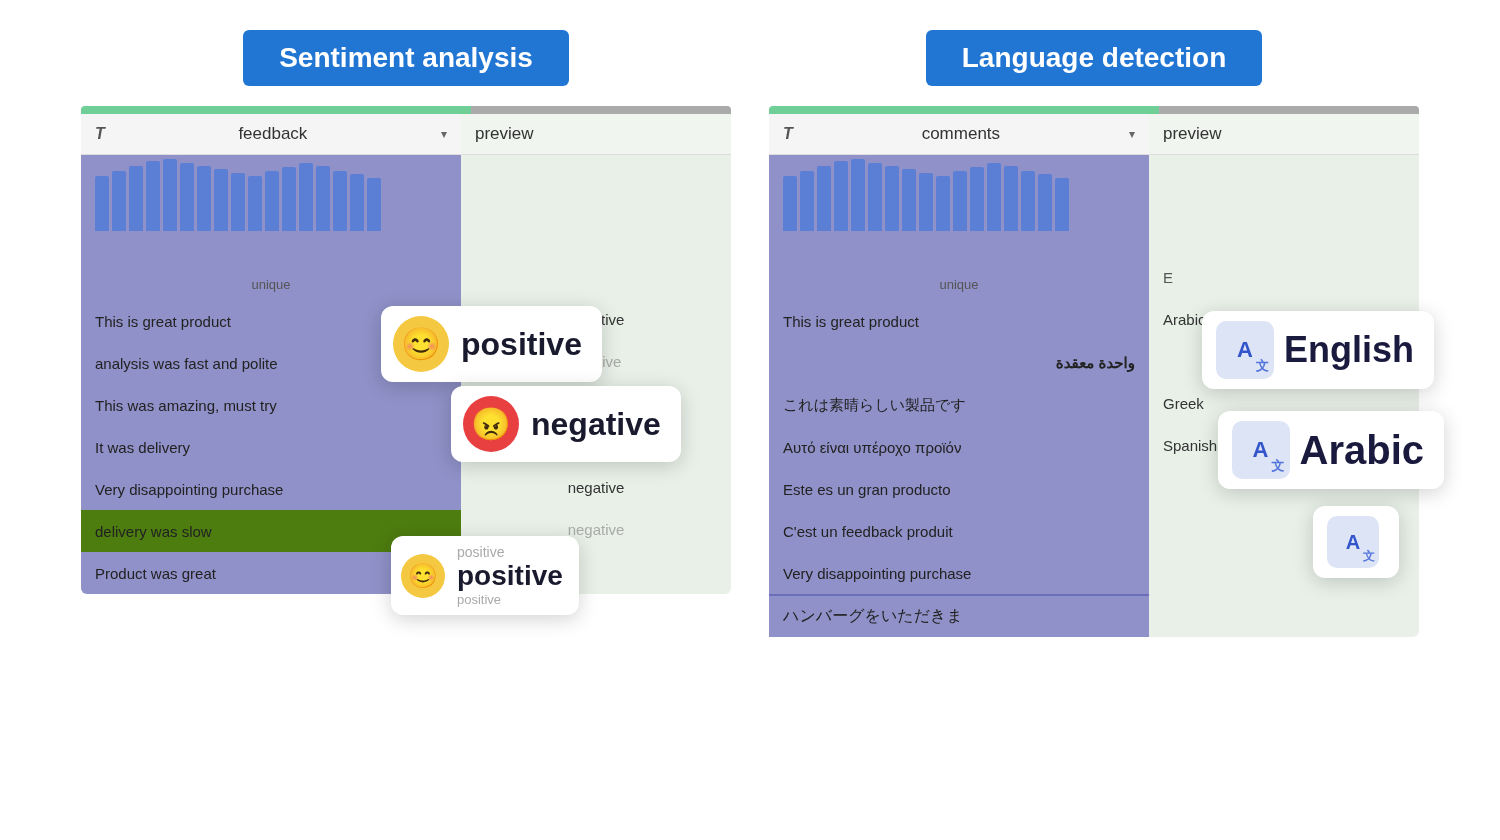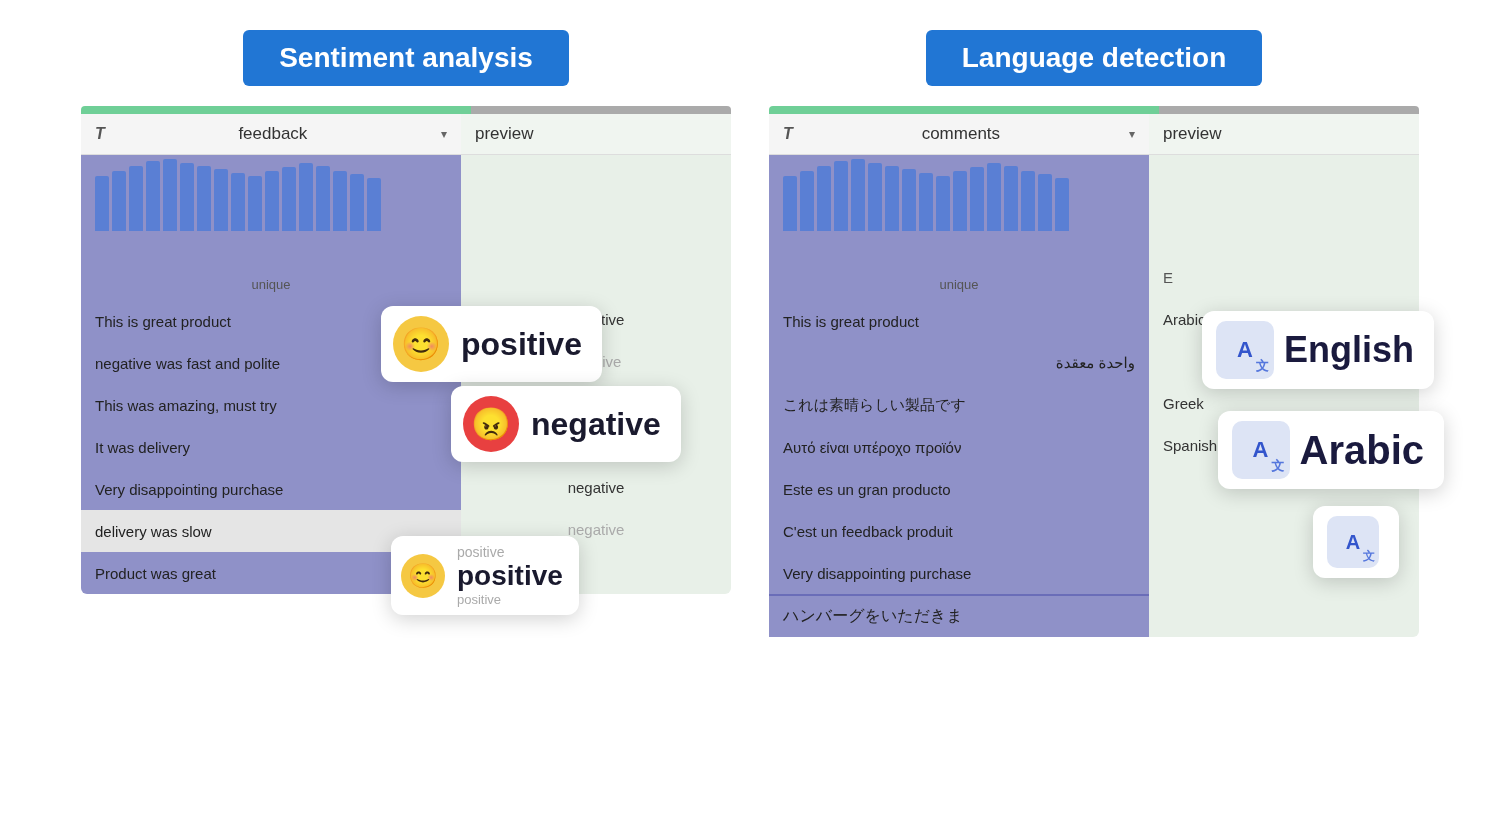--- a/index.html
+++ b/index.html
@@ -290,7 +290,7 @@
               <div class="data-cell-left">This is great product</div>
             </div>
             <div class="data-row">
-              <div class="data-cell-left">negative was fast and polite</div>
+              <div class="data-cell-left">analysis was fast and polite</div>
             </div>
             <div class="data-row">
               <div class="data-cell-left">This was amazing, must try</div>

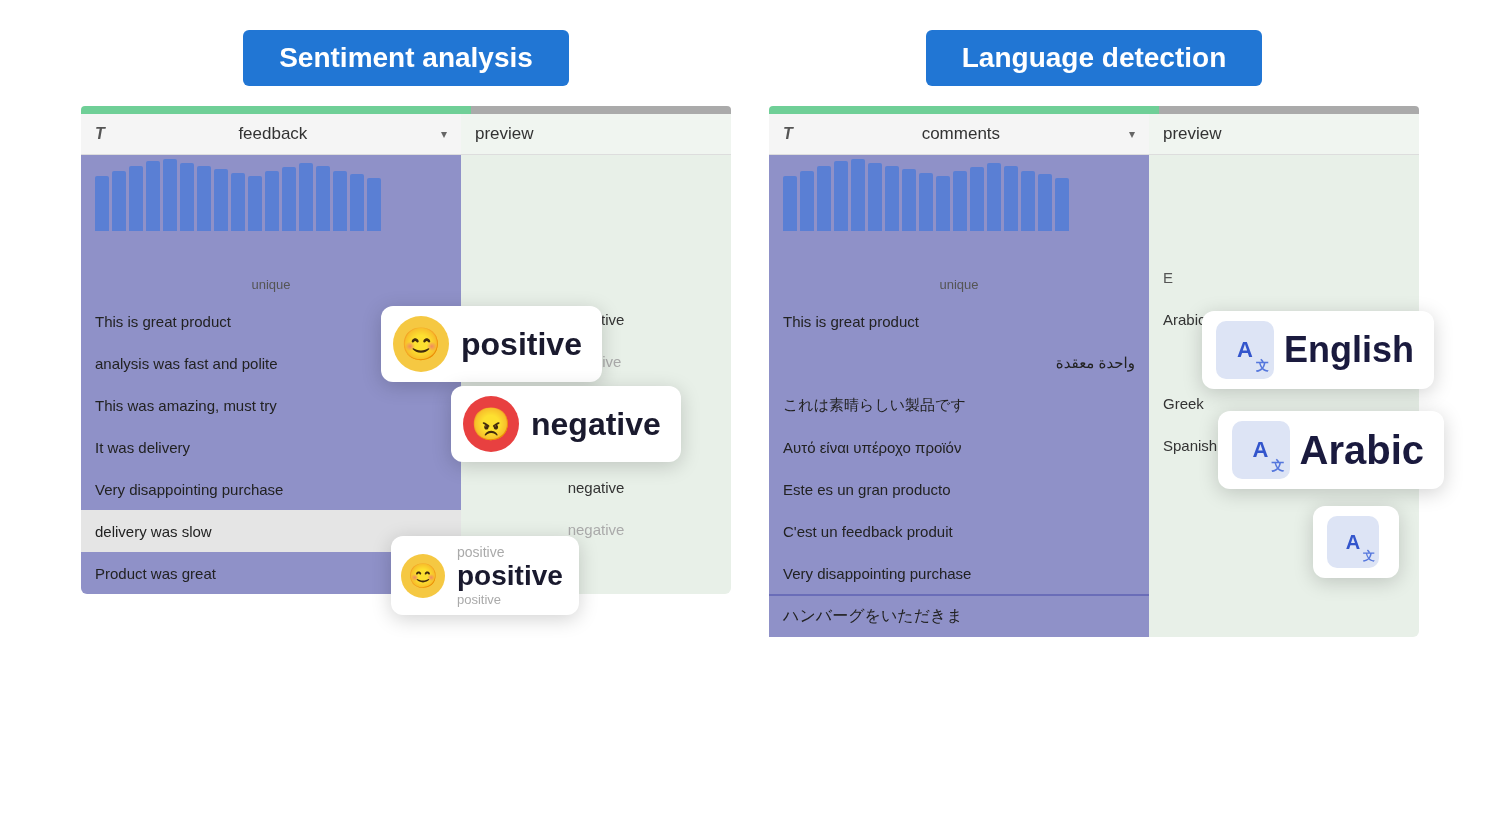--- a/index.html
+++ b/index.html
@@ -401,7 +401,7 @@
               <div class="data-cell-left">This is great product</div>
             </div>
             <div class="data-row">
-              <div class="data-cell-left" style="direction:rtl; text-align:right;">واحدة معقدة</div>
+              <div class="data-cell-left" style="direction:rtl; text-align:right;font-weight:bold;">واحدة معقدة</div>
             </div>
             <div class="data-row">
               <div class="data-cell-left">これは素晴らしい製品です</div>

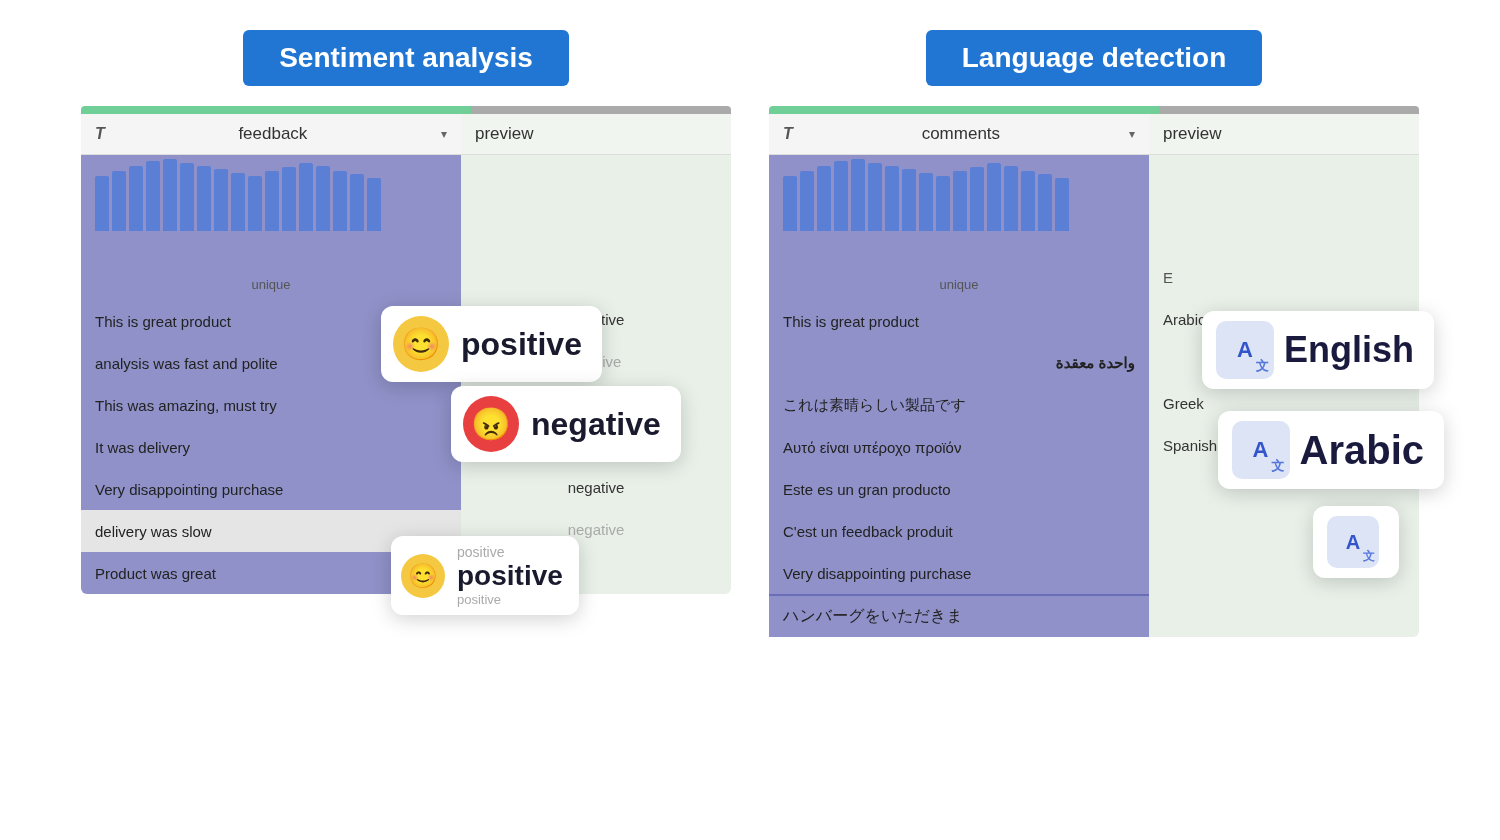--- a/index.html
+++ b/index.html
@@ -130,7 +130,7 @@
       min-height: 42px;
     }
     .data-row.highlighted {
-      background: #e5e5e5;
+      background: #4d7c0f;
     }
     .data-cell-left {
       width: 380px;

